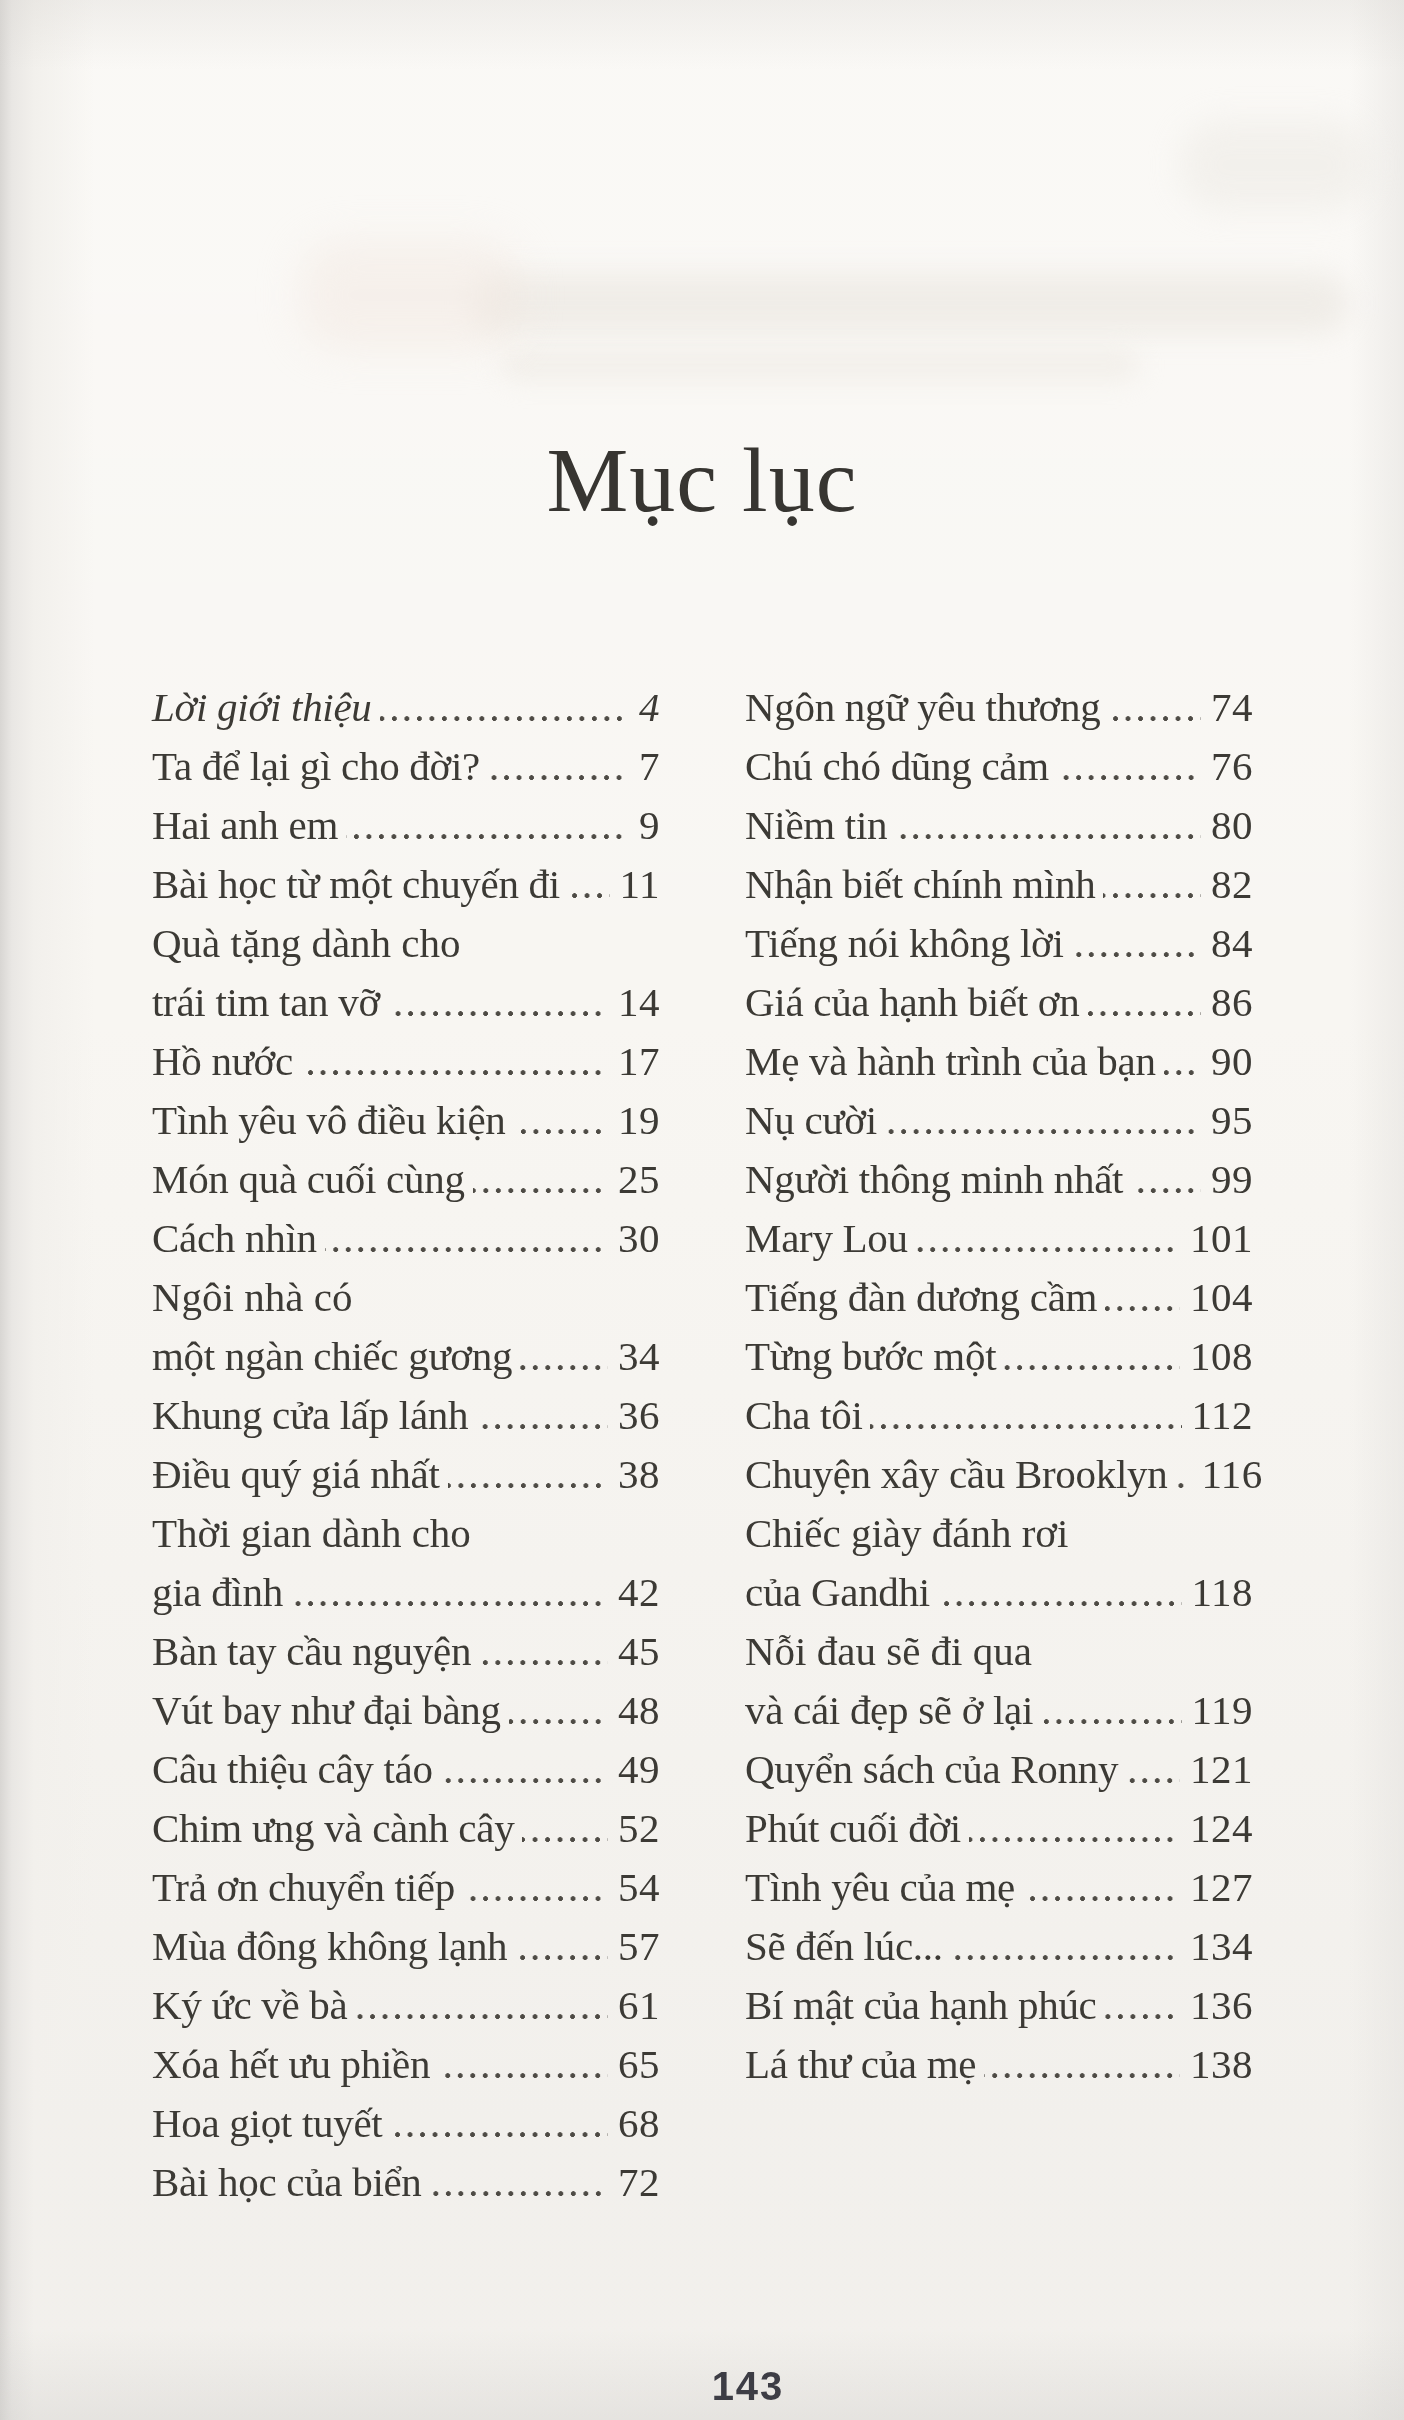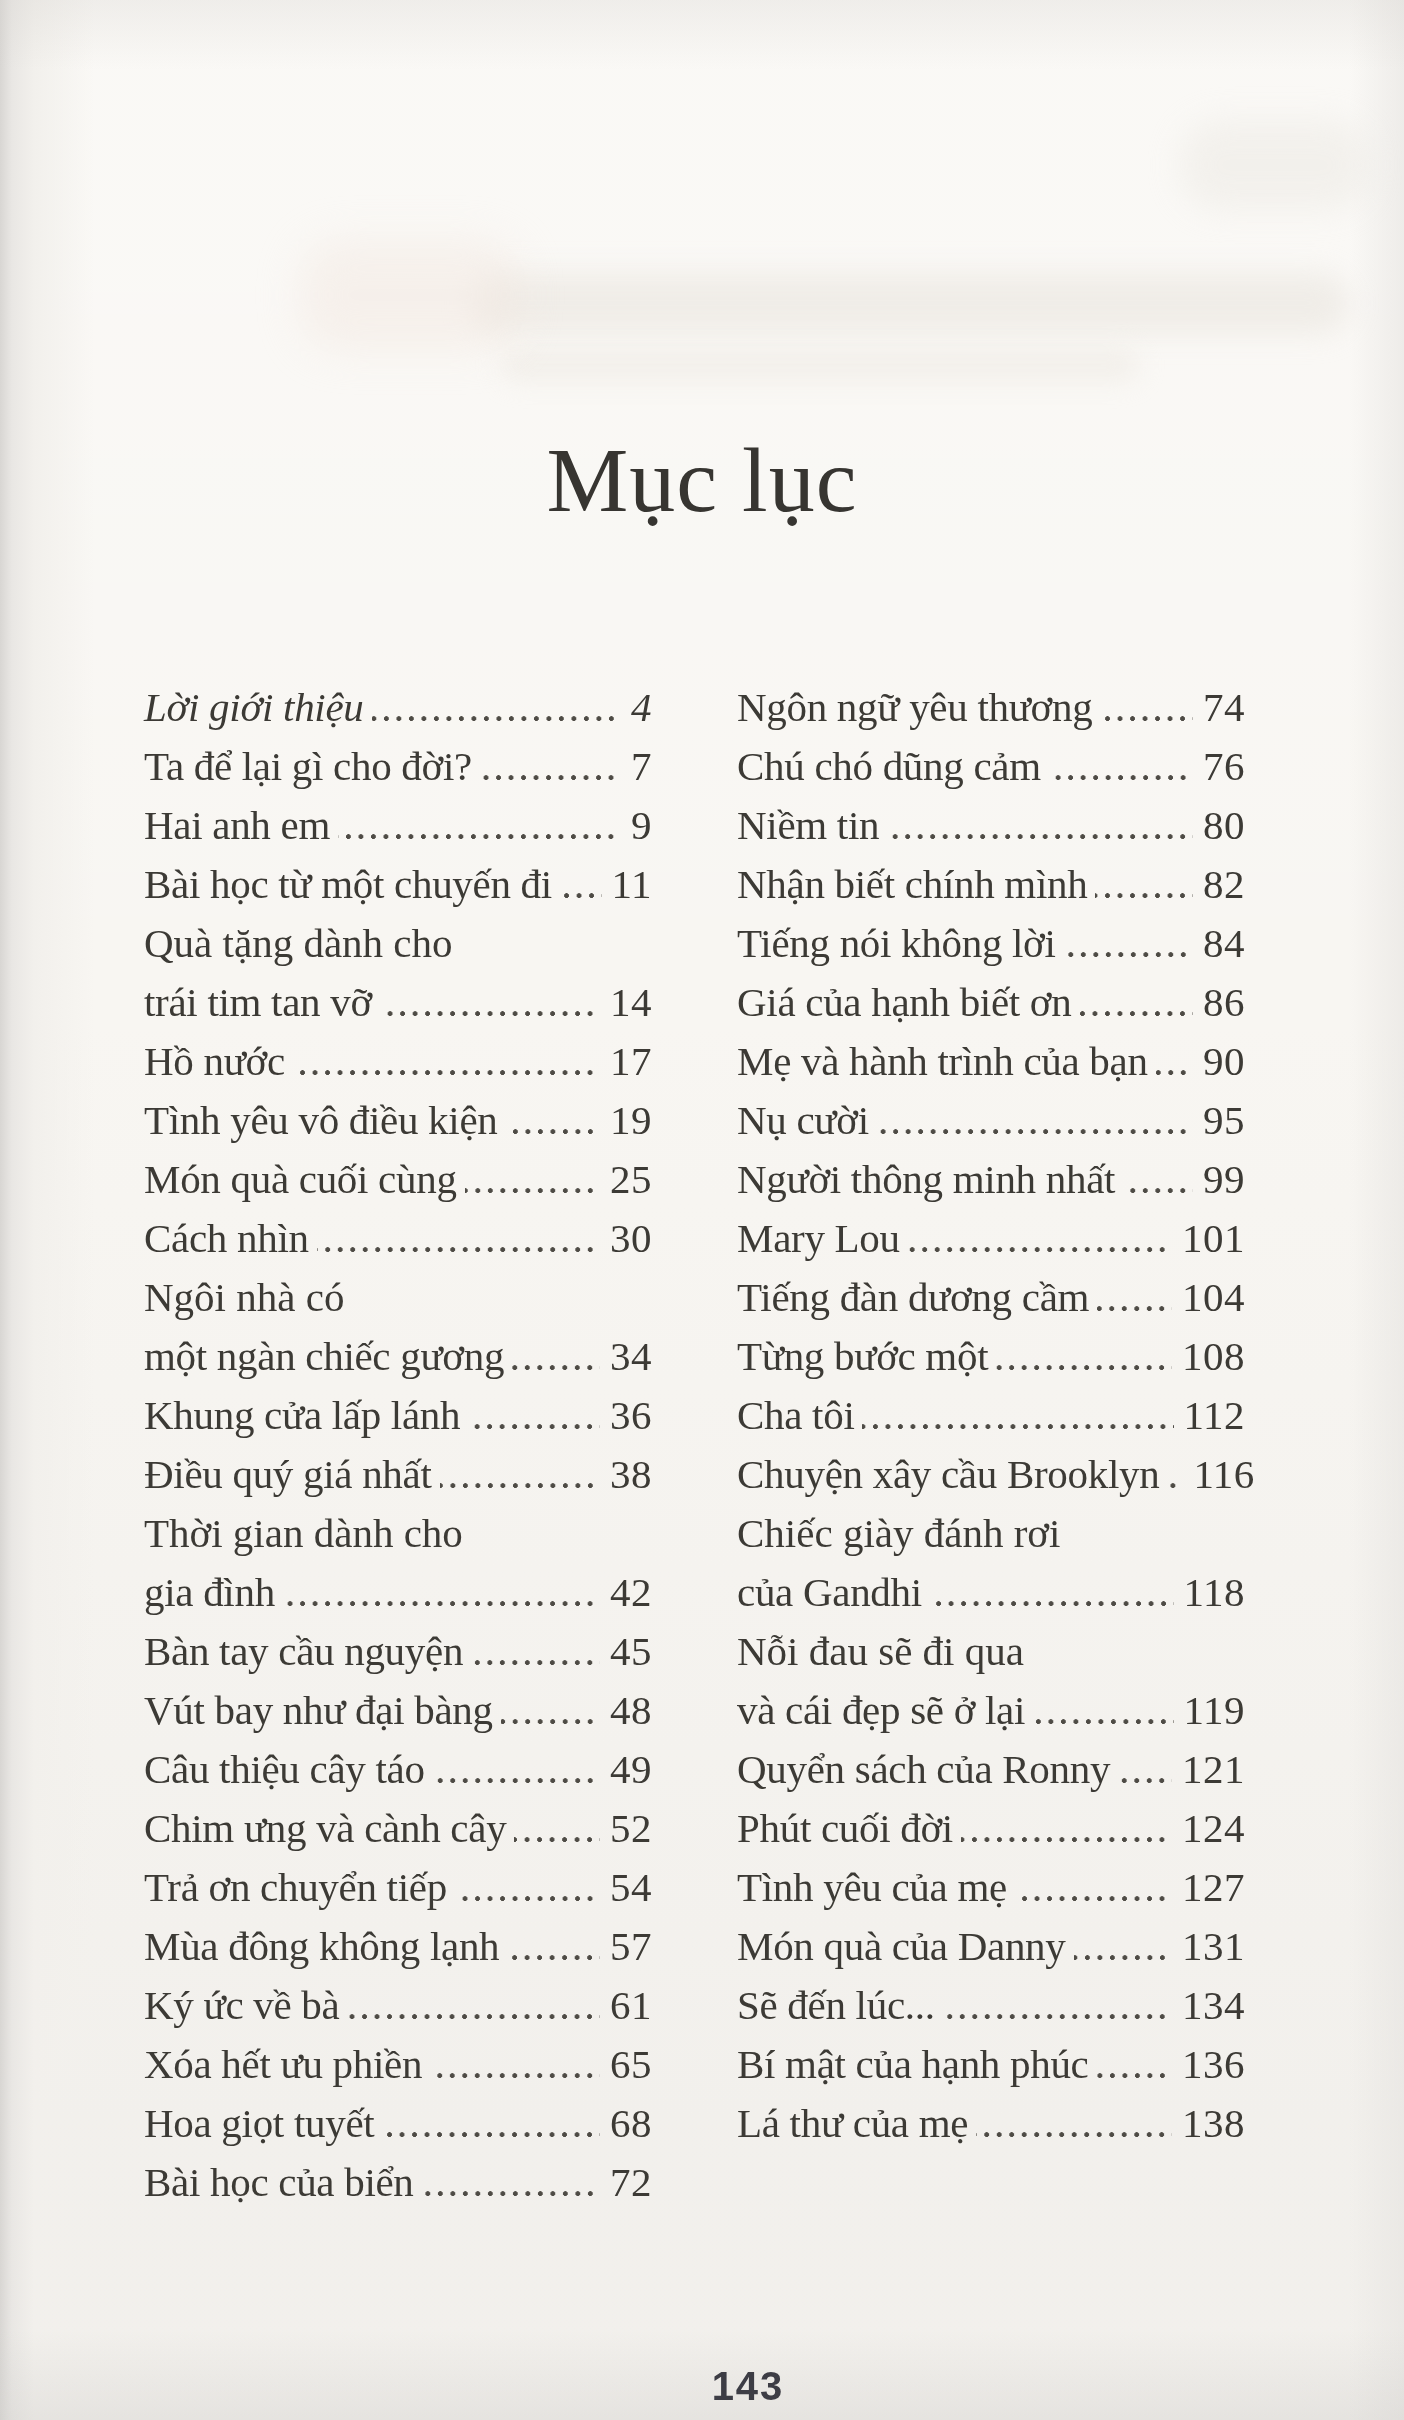--- a/index.html
+++ b/index.html
@@ -45,7 +45,7 @@
 
   .columns {
     position: absolute;
-    left: 144px; top: 678px;
+    left: 152px; top: 678px;
     display: flex;
     gap: 85px;
   }

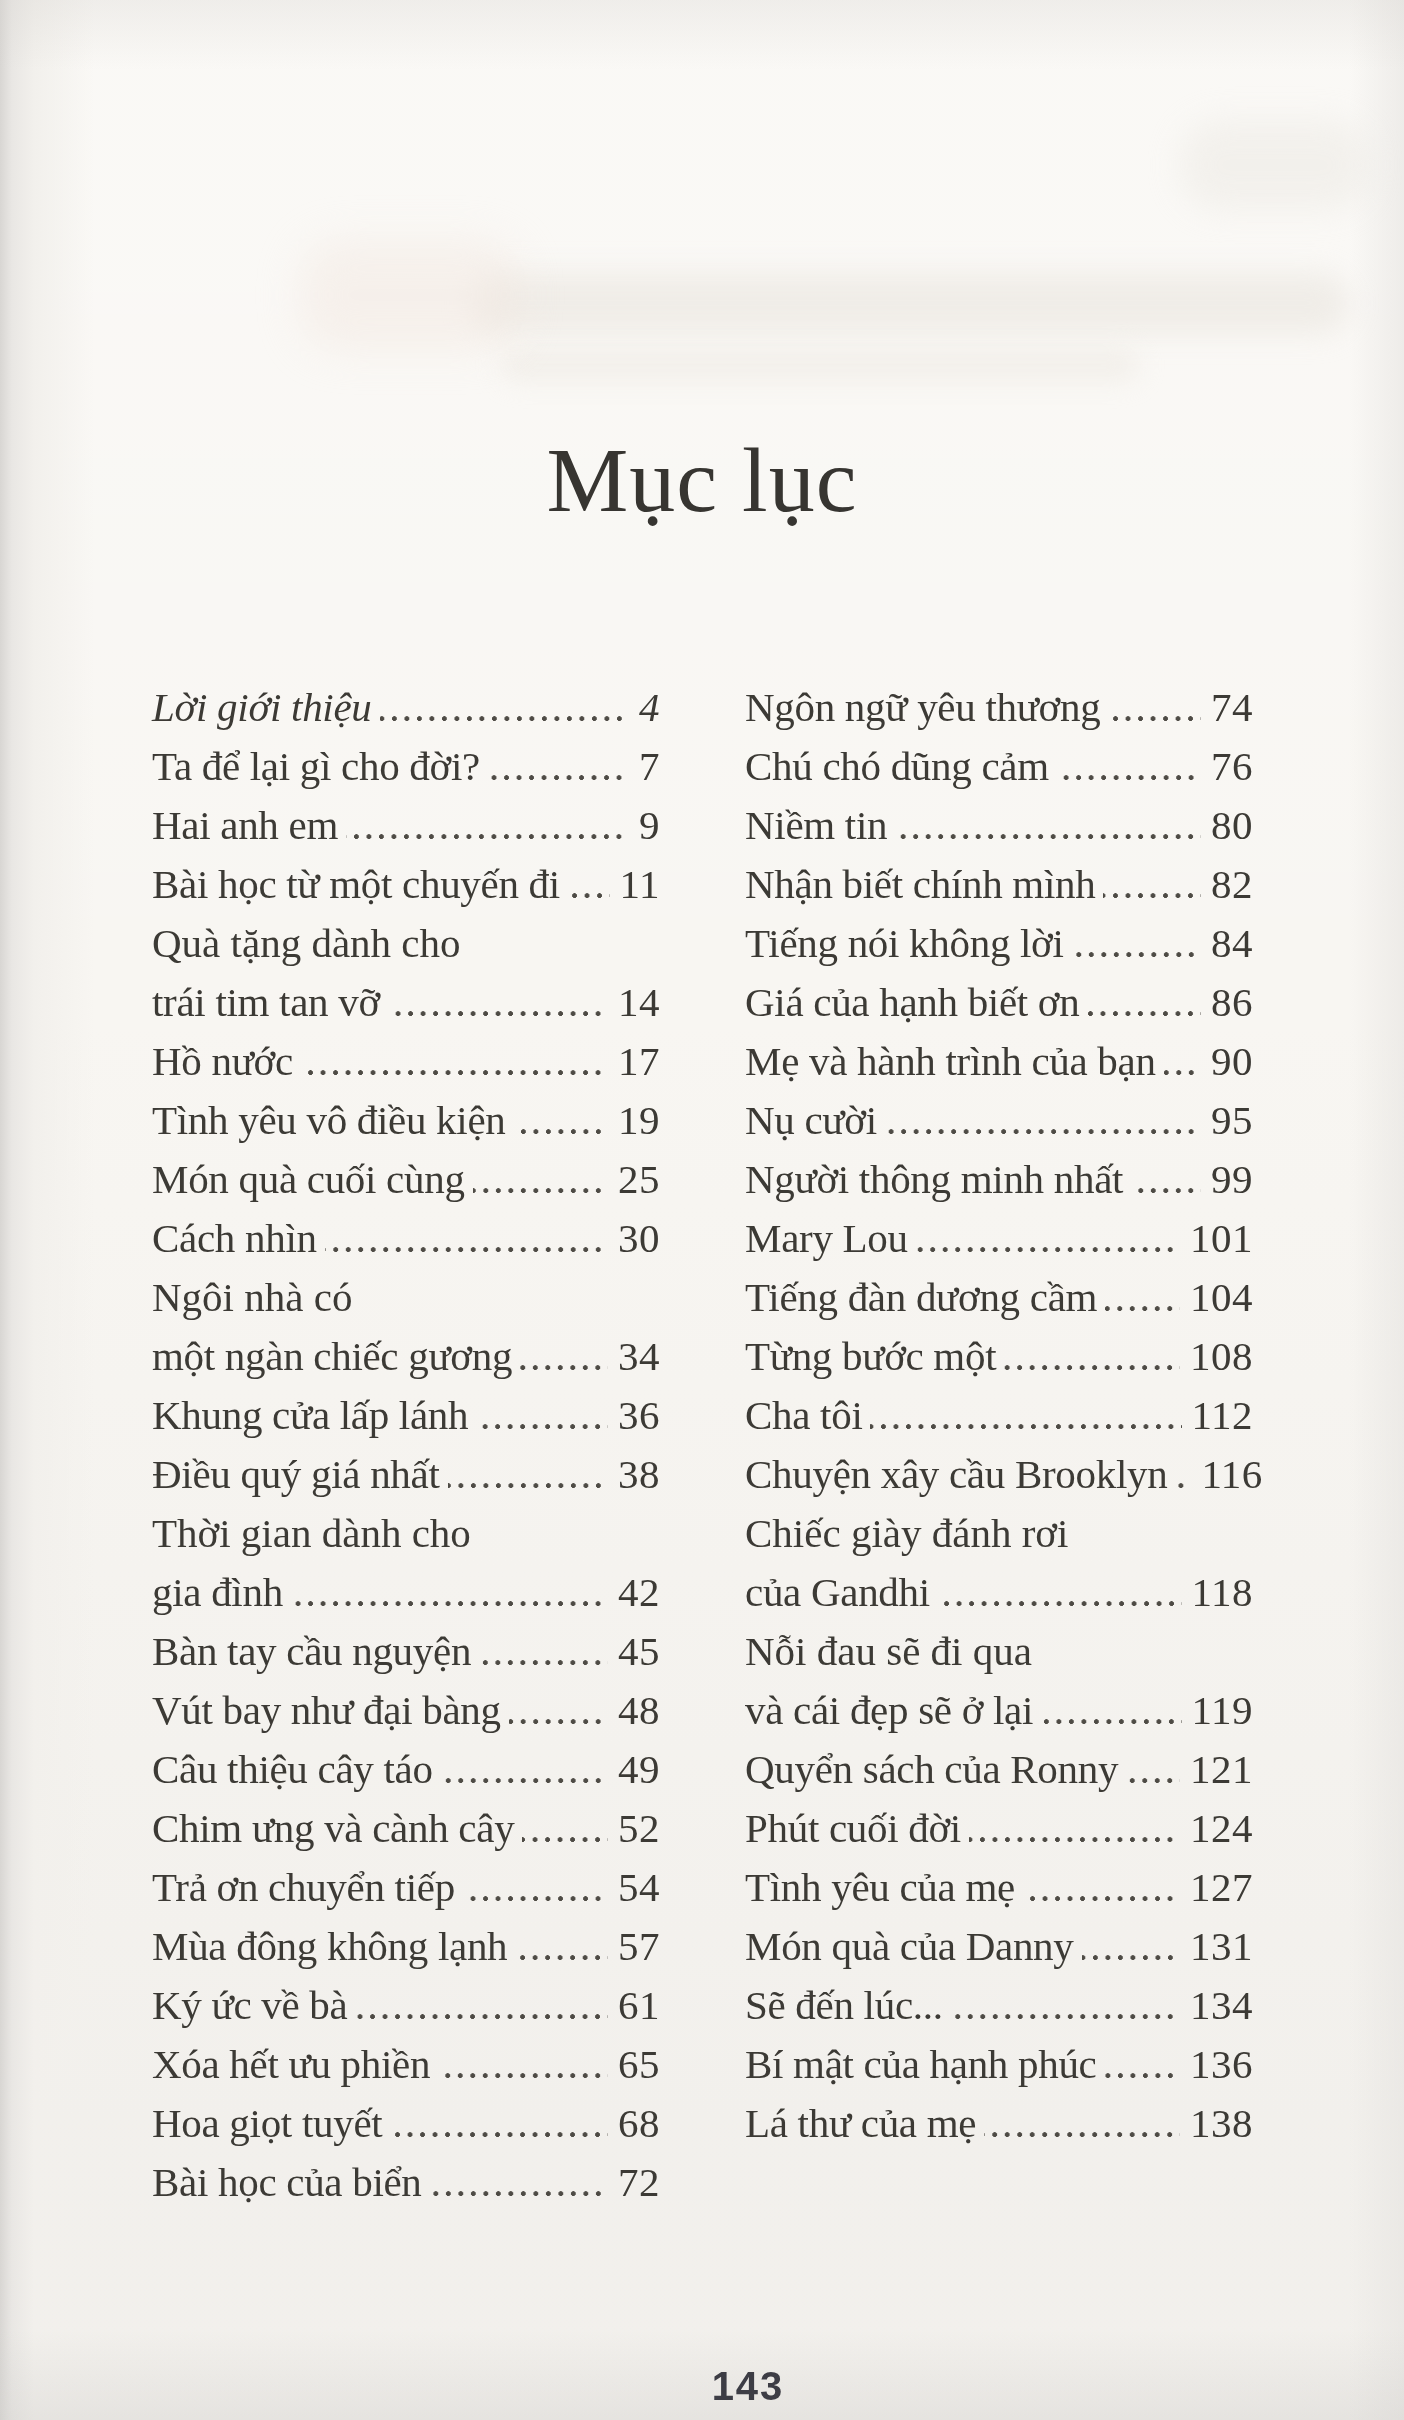--- a/index.html
+++ b/index.html
@@ -395,13 +395,6 @@
         </div>
         <div class="entry">
           <div class="row">
-            <span class="t">Món quà của Danny</span>
-            <span class="leader"></span>
-            <span class="num">131</span>
-          </div>
-        </div>
-        <div class="entry">
-          <div class="row">
             <span class="t">Sẽ đến lúc...</span>
             <span class="leader"></span>
             <span class="num">134</span>

